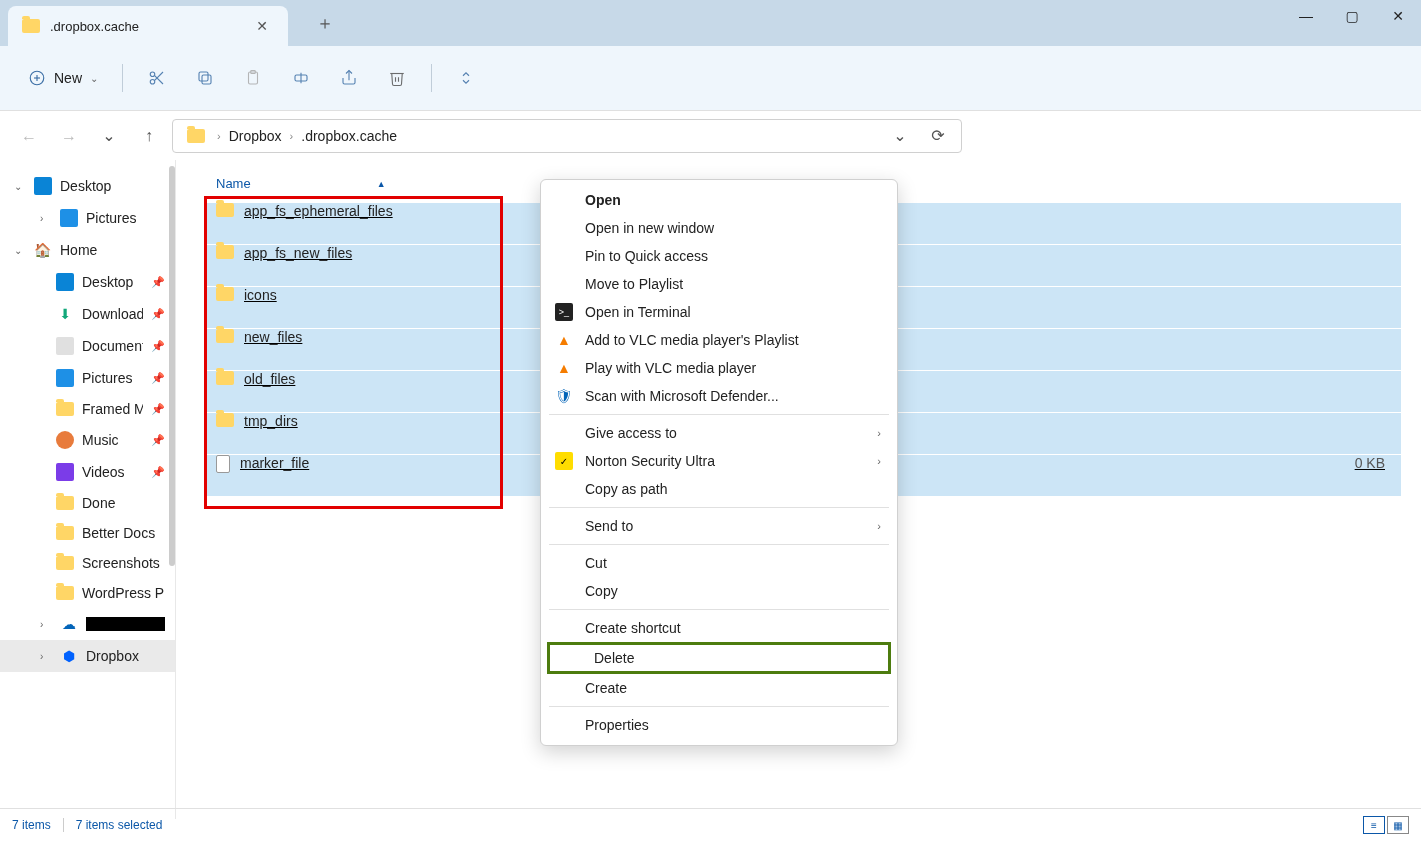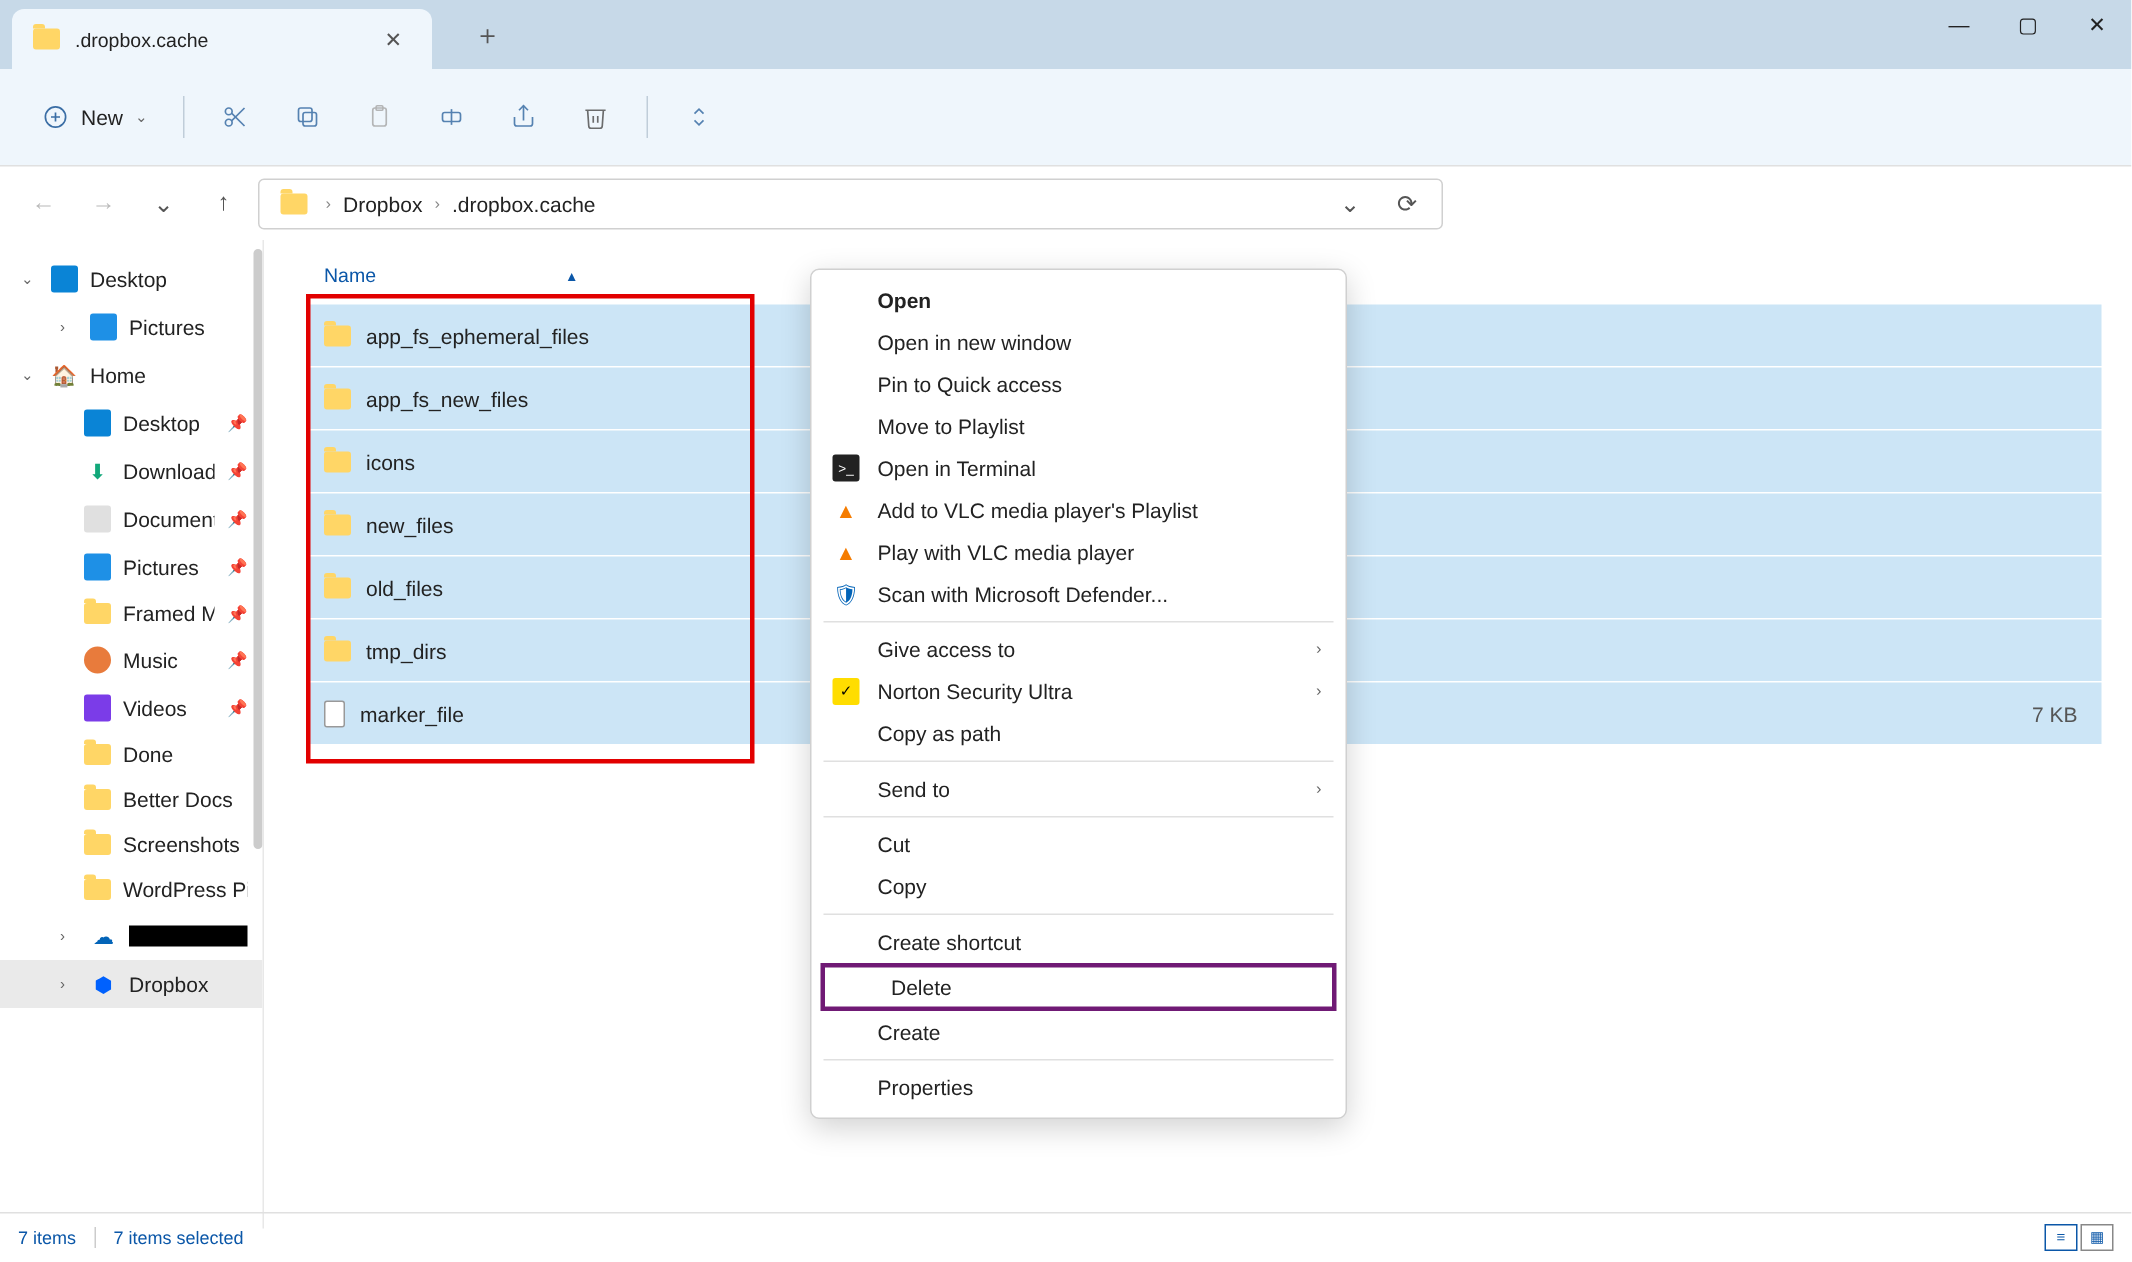--- a/index.html
+++ b/index.html
@@ -53,7 +53,7 @@
 .col-name { flex: 0 0 340px; display: flex; align-items: center; gap: 6px; }
 .col-sort { font-size: 9px; color: #0b57a8; }
 .file-list { margin-top: 6px; }
-.file-row { display: flex; align-items: center; height: 41px; background: #cce5f6; margin-bottom: 1px; padding: 0 10px; }
+.file-row { display: flex; align-items: flex-start; height: 41px; background: #cce5f6; margin-bottom: 1px; padding: 0 10px; text-decoration: underline; }
 .file-row.selected { background: #cce5f6; }
 .file-icon { width: 18px; height: 14px; background: #ffd666; border-radius: 2px; margin-right: 10px; position: relative; }
 .file-icon::before { content: ""; position: absolute; top: -3px; left: 0; width: 8px; height: 3px; background: #ffd666; border-radius: 2px 2px 0 0; }

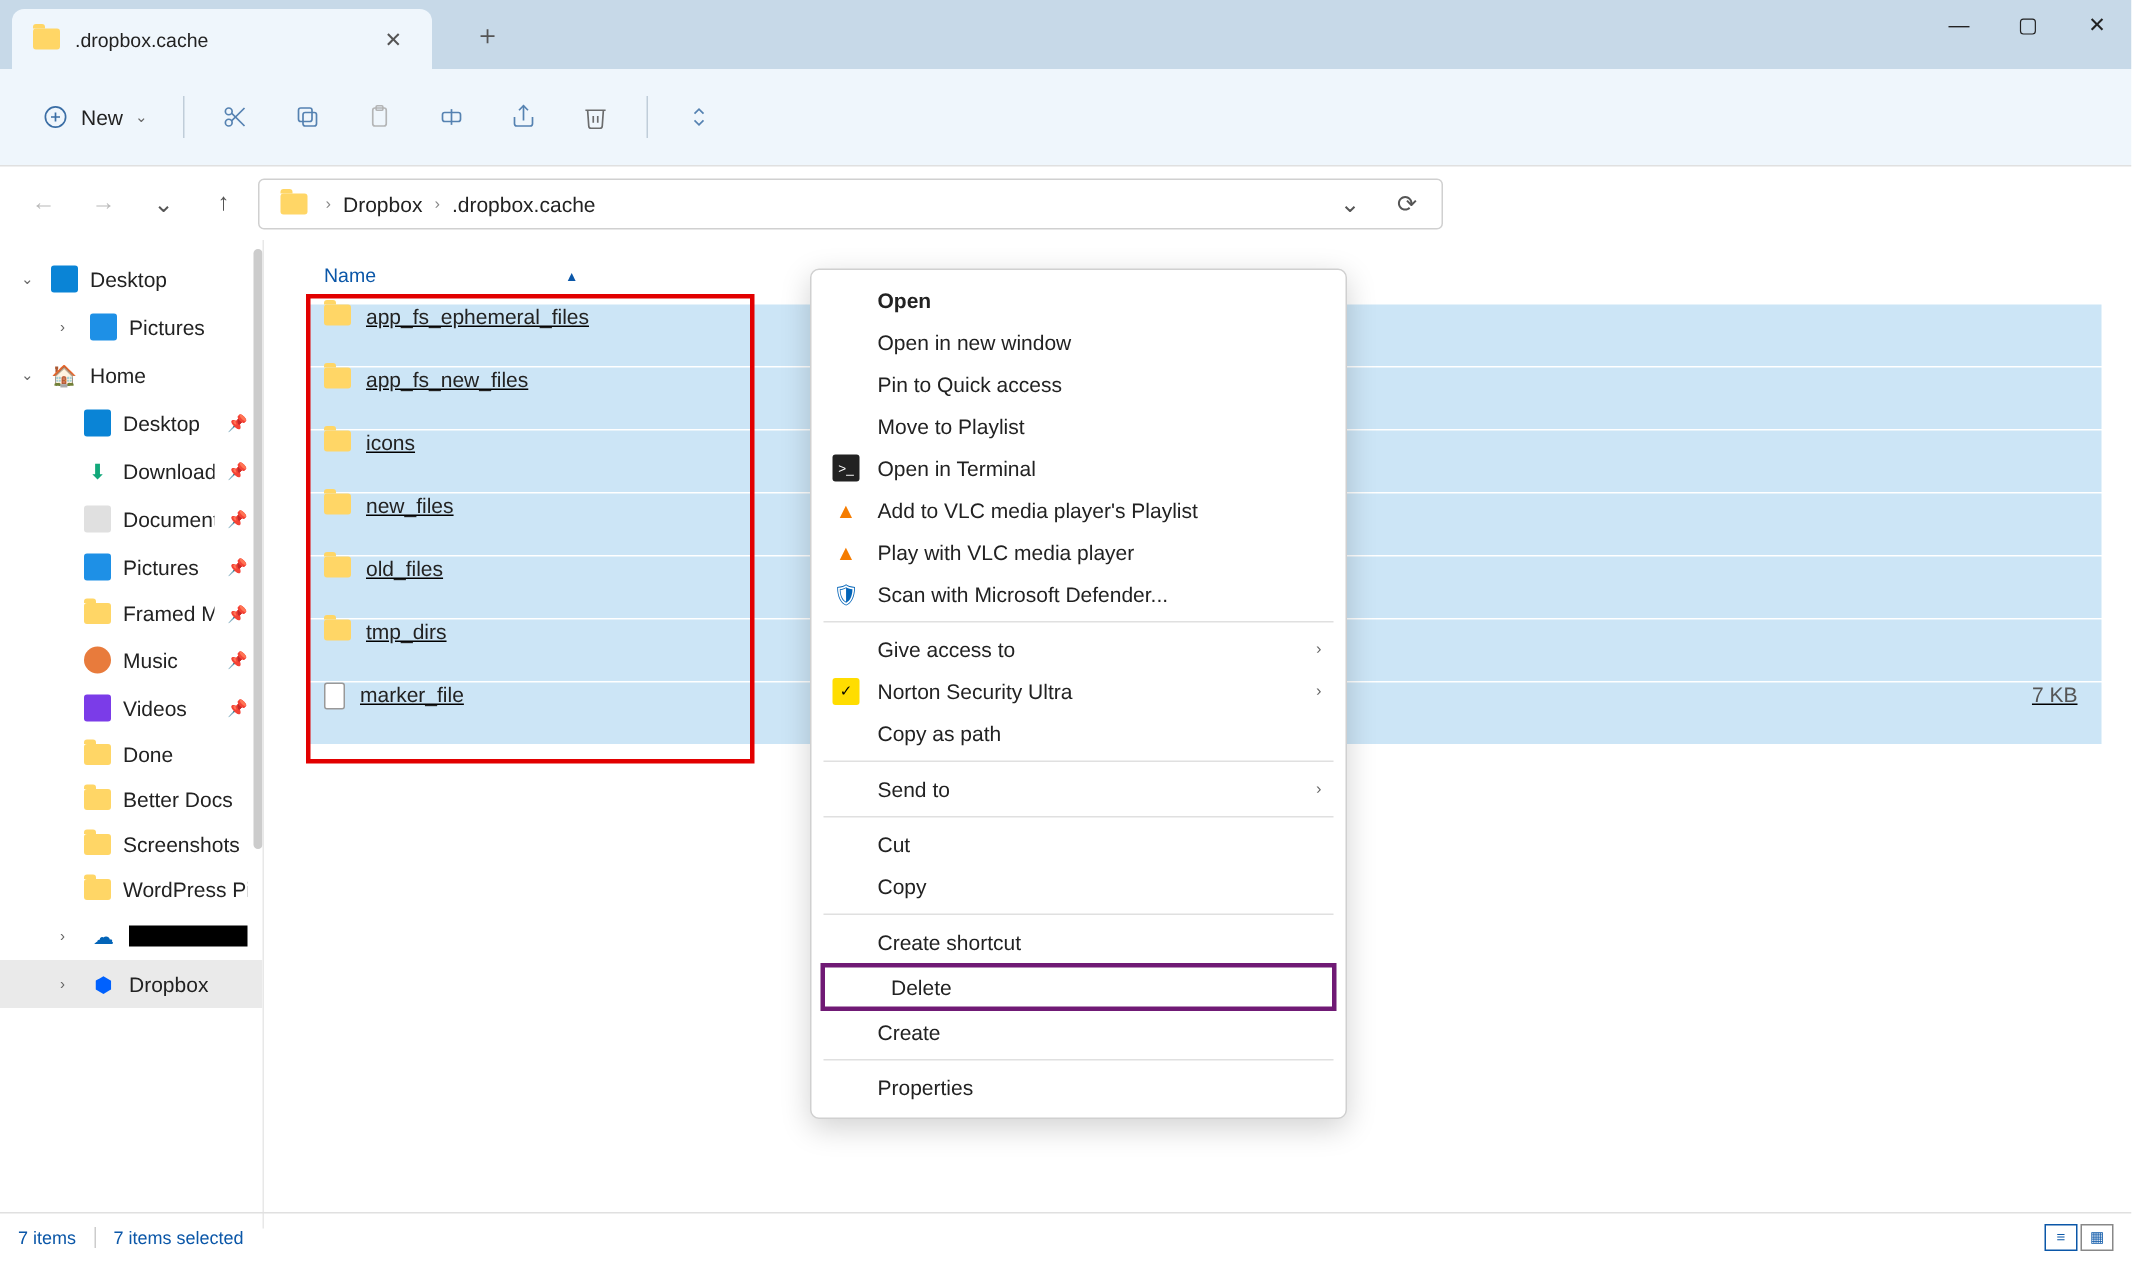--- a/index.html
+++ b/index.html
@@ -297,7 +297,7 @@
       <div class="file-row selected">
           <span class="file-icon doc"></span>
           <span class="file-name">marker_file</span>
-          <span class="file-size">7 KB</span>
+          <span class="file-size">0 KB</span>
         </div>
     </div>
     <div class="highlight-box highlight1"></div>

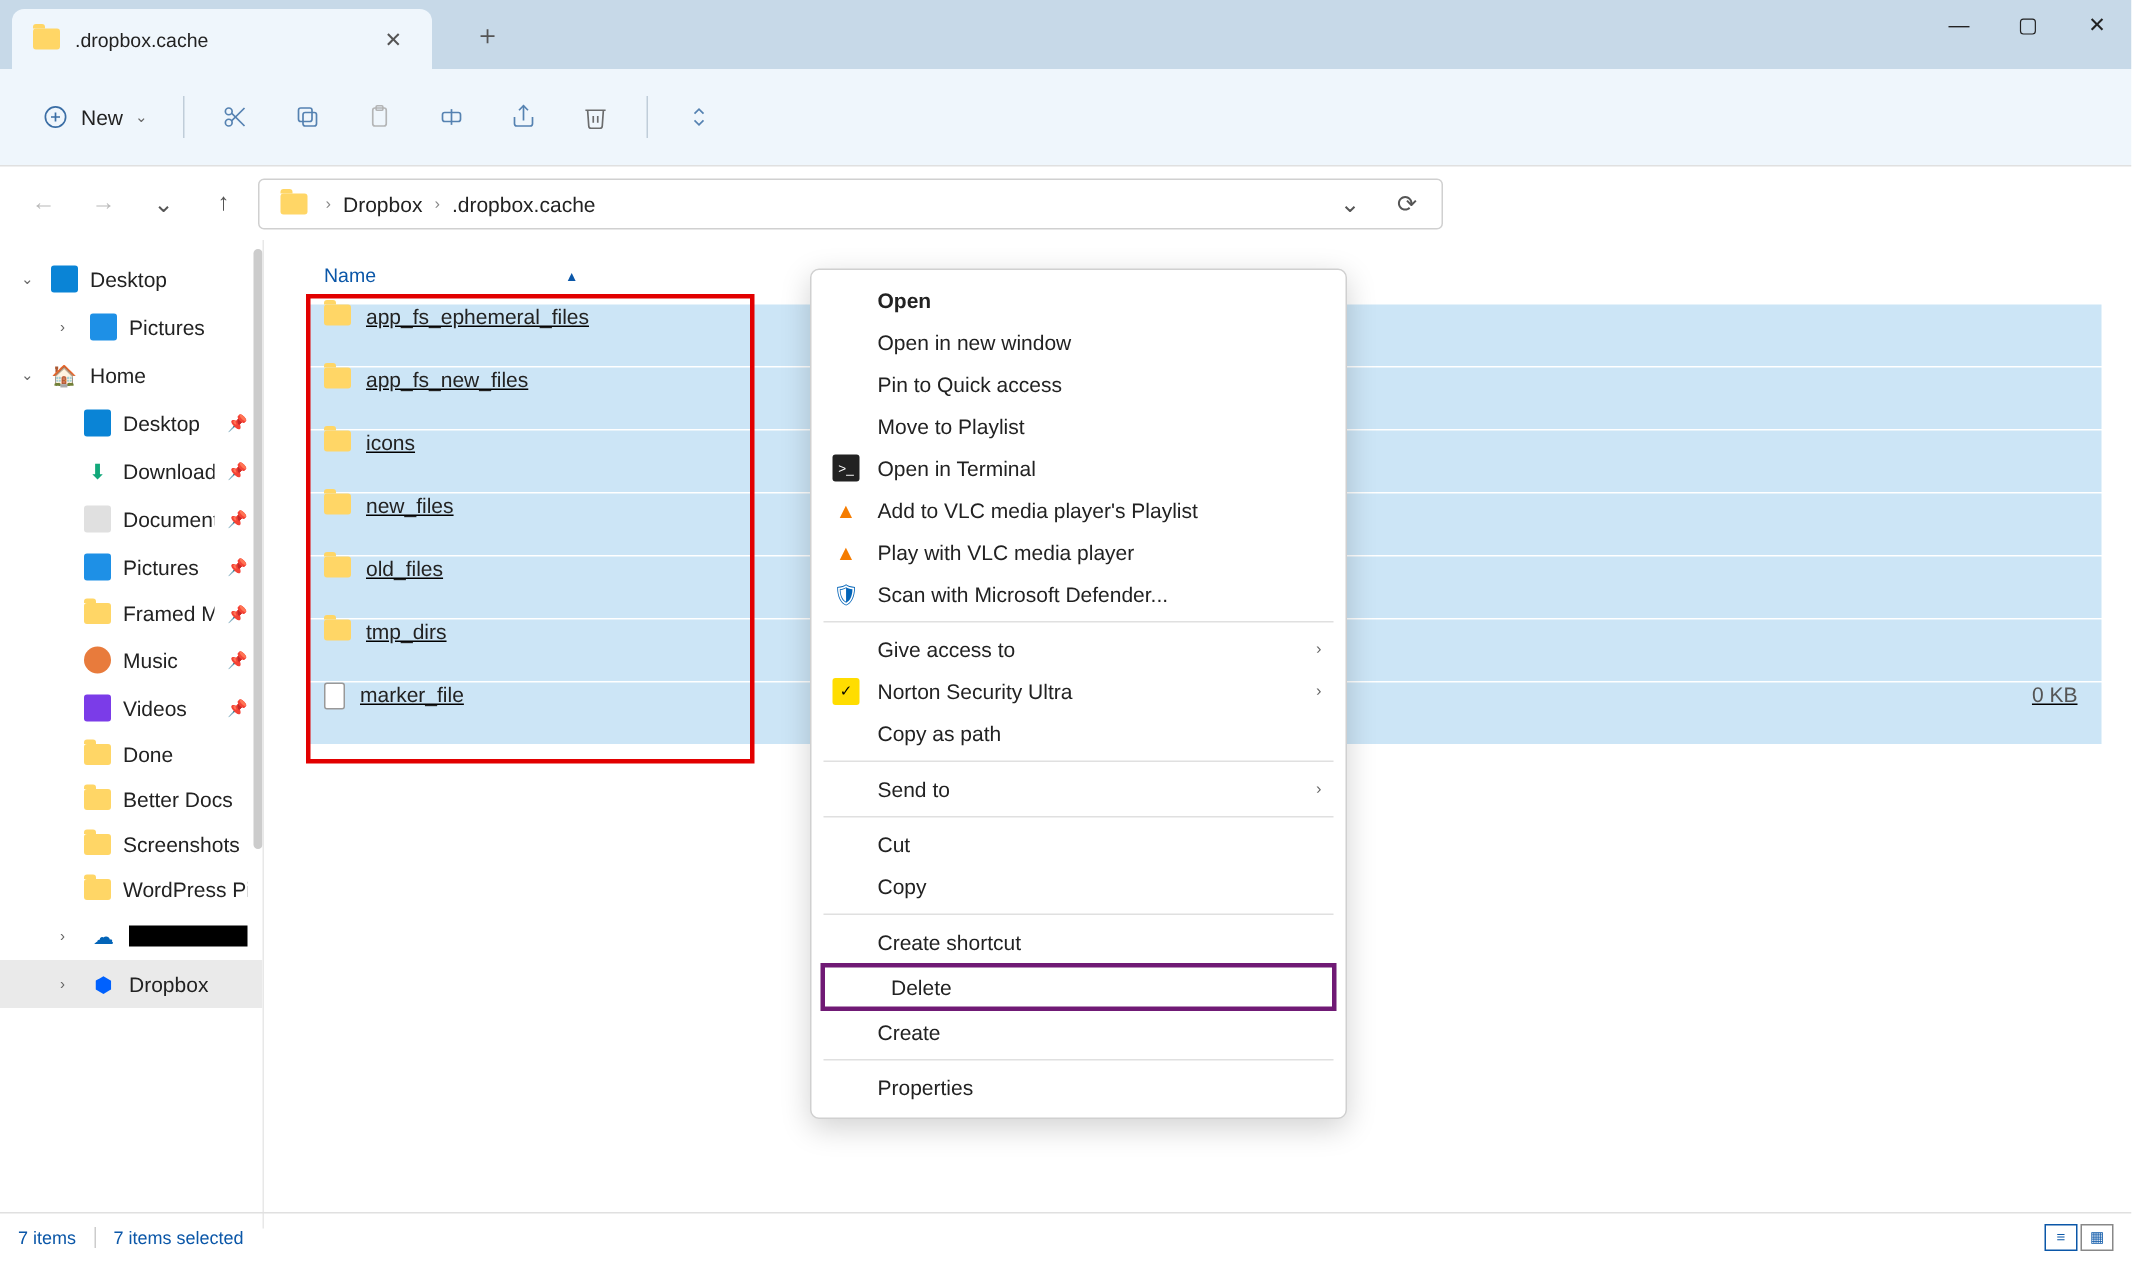--- a/index.html
+++ b/index.html
@@ -72,7 +72,7 @@
 .cm-sep { height: 1px; background: #e0e0e0; margin: 4px 8px; }
 .cm-icon { position: absolute; left: 14px; width: 18px; height: 18px; display: flex; align-items: center; justify-content: center; }
 .cm-arrow { margin-left: auto; font-size: 11px; color: #666; }
-.cm-highlight { border: 3px solid #701a75; margin: 0 6px; }
+.cm-highlight { border: 3px solid #4d7c0f; margin: 0 6px; }
 
 
 .statusbar { position: absolute; bottom: 0; left: 0; right: 0; height: 22px; border-top: 1px solid #e0e0e0; display: flex; align-items: center; padding: 16px 12px; font-size: 12px; color: #0b57a8; gap: 12px; }

